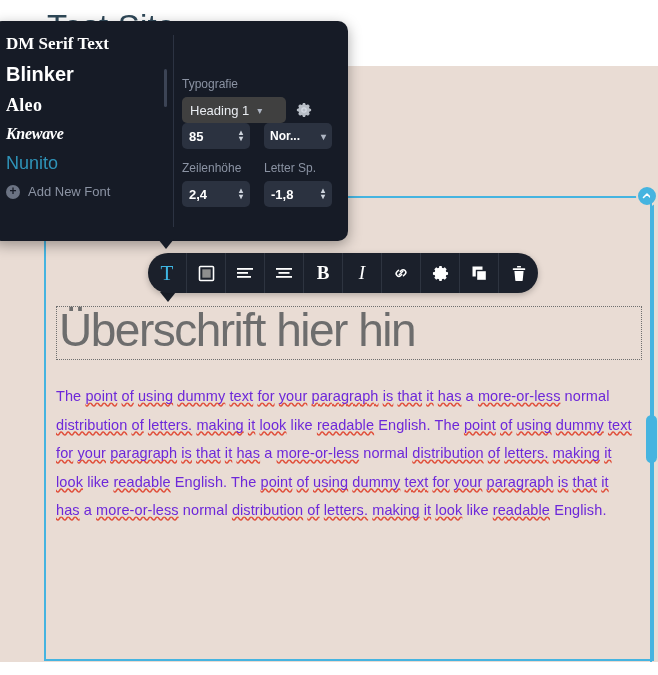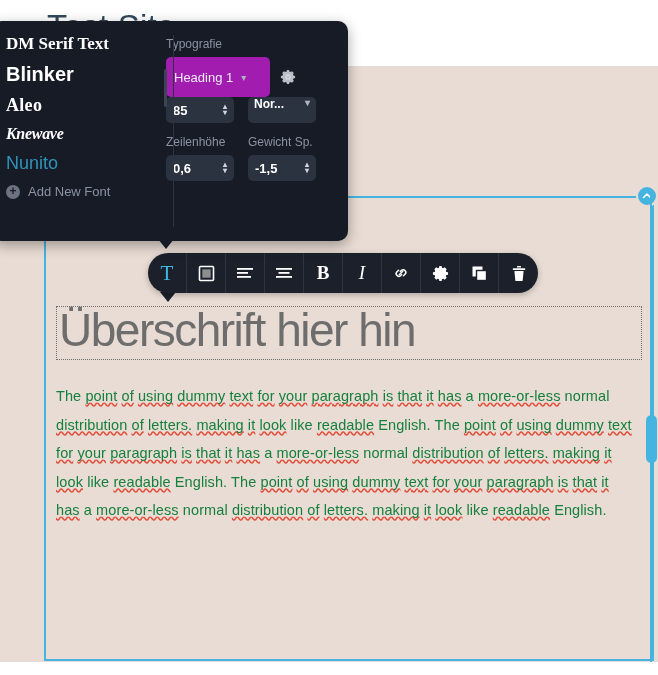--- a/index.html
+++ b/index.html
@@ -159,7 +159,7 @@
     flex: none;
   }
 
-  .panel-right { flex: 1; padding: 16px 32px 0 14px; }
+  .panel-right { flex: 1; padding: 16px 16px 0 14px; margin-top: 40px; }
   .field-label {
     color: #8b93a3; font-size: 12px; margin-bottom: 6px; display: block;
   }

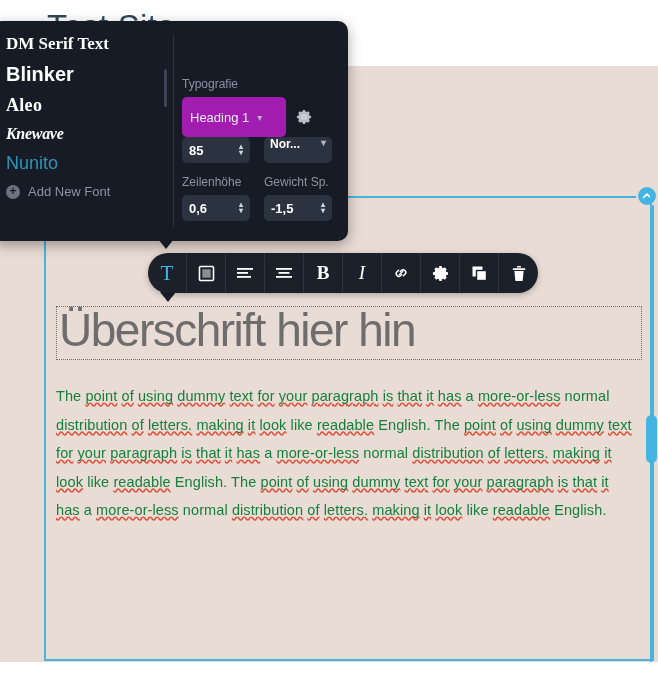--- a/index.html
+++ b/index.html
@@ -165,7 +165,7 @@
   }
   .typo-row { display: flex; align-items: center; gap: 10px; }
   .select-box {
-    background: #a21caf; border-radius: 5px; height: 40px;
+    background: #404040; border-radius: 5px; height: 26px;
     display: flex; align-items: center; 
     padding: 0 8px; color: #e9ecf1; font-size: 13px; cursor: pointer;
     min-width: 104px;

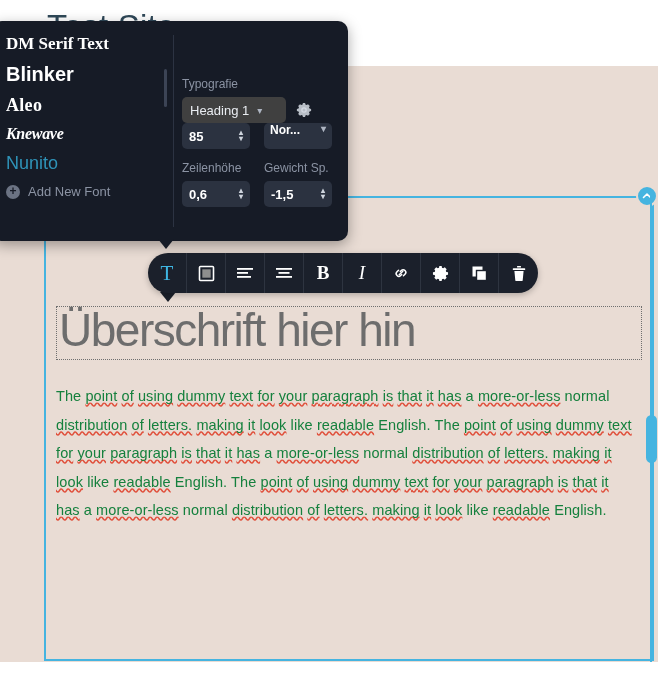--- a/index.html
+++ b/index.html
@@ -189,7 +189,7 @@
   }
   .sel-weight {
     background: #2b3240; border-radius: 5px; height: 26px;
-    display: flex; justify-content: space-between;
+    display: flex; align-items: center; justify-content: space-between;
     padding: 0 6px; color: #ffffff; font-size: 12px; font-weight: bold;
     cursor: pointer;
   }

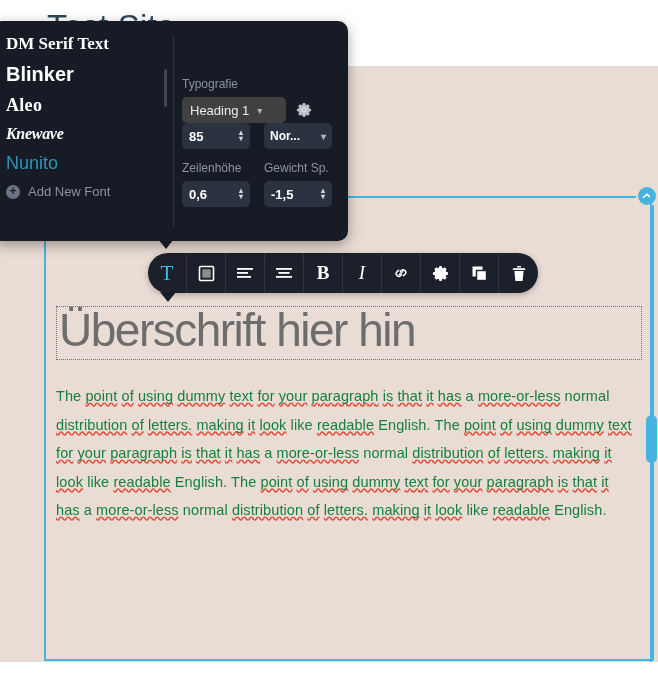--- a/index.html
+++ b/index.html
@@ -357,7 +357,7 @@
 
       <div class="grid2 second">
         <span class="field-label">Zeilenhöhe</span>
-        <span class="field-label">Gewicht Sp.</span>
+        <span class="field-label">Letter Sp.</span>
       </div>
       <div class="grid2" style="margin-top:0">
         <div class="stepper">

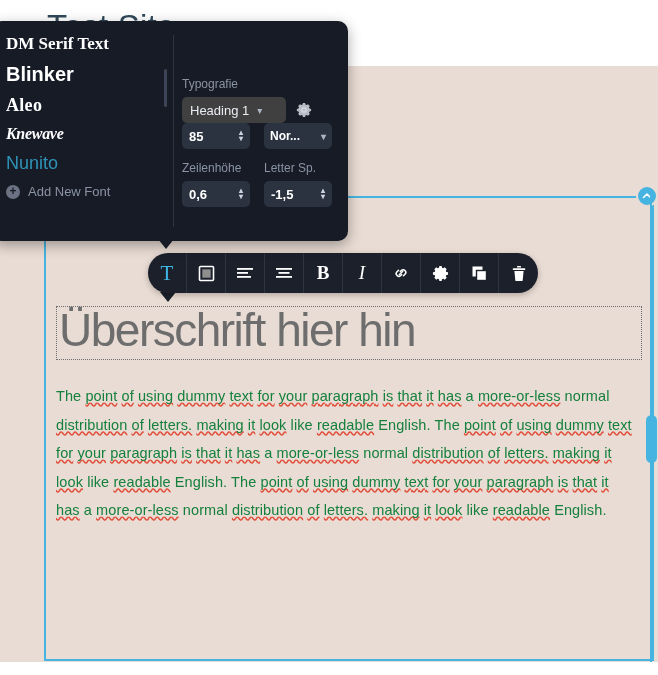--- a/index.html
+++ b/index.html
@@ -361,7 +361,7 @@
       </div>
       <div class="grid2" style="margin-top:0">
         <div class="stepper">
-          <span>0,6</span>
+          <span>2,4</span>
           <span class="arrows">
               <span>▴</span>
               <span>▾</span>

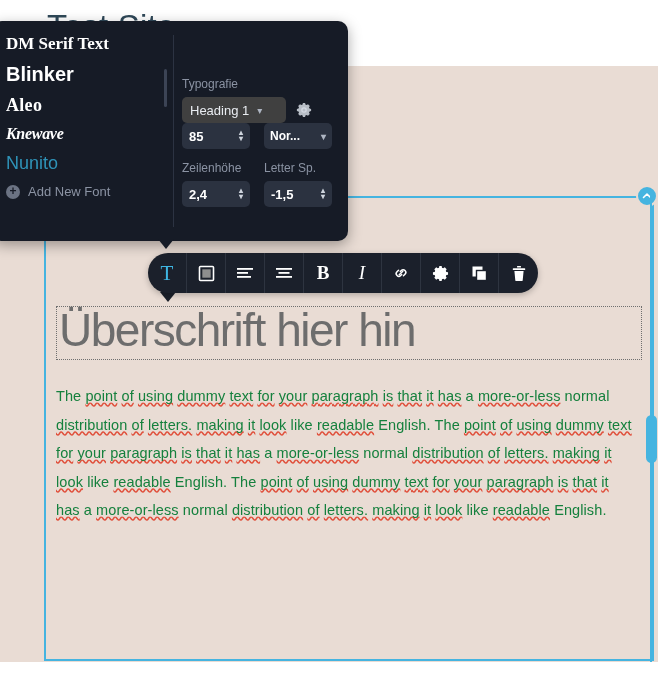--- a/index.html
+++ b/index.html
@@ -368,7 +368,7 @@
             </span>
         </div>
         <div class="stepper">
-          <span>-1,5</span>
+          <span>-1,8</span>
           <span class="arrows">
               <span>▴</span>
               <span>▾</span>

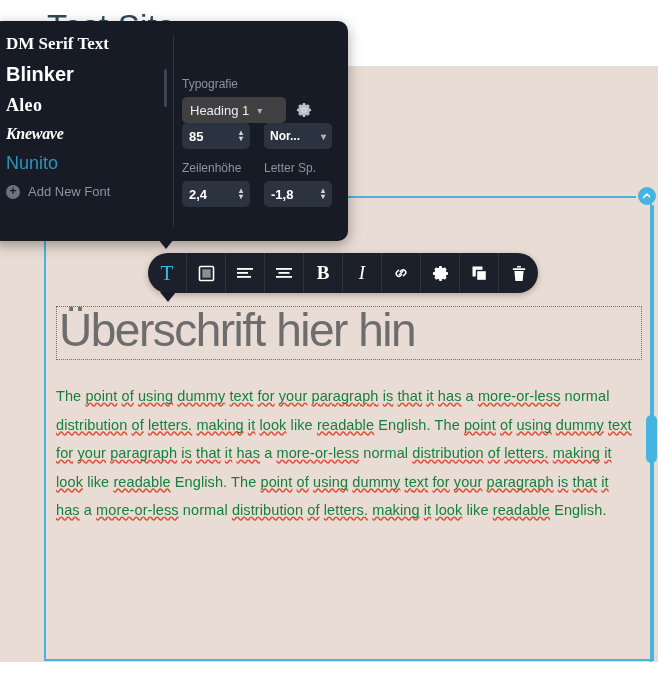--- a/index.html
+++ b/index.html
@@ -76,7 +76,7 @@
     position: absolute; left: 56px; top: 382px; width: 580px;
   }
   .para-text {
-    font-size: 14.5px; line-height: 28.5px; color: #15803d;
+    font-size: 14.5px; line-height: 28.5px; color: #6d28d9;
     letter-spacing: .1px; text-align: left;
   }
   .sp {

